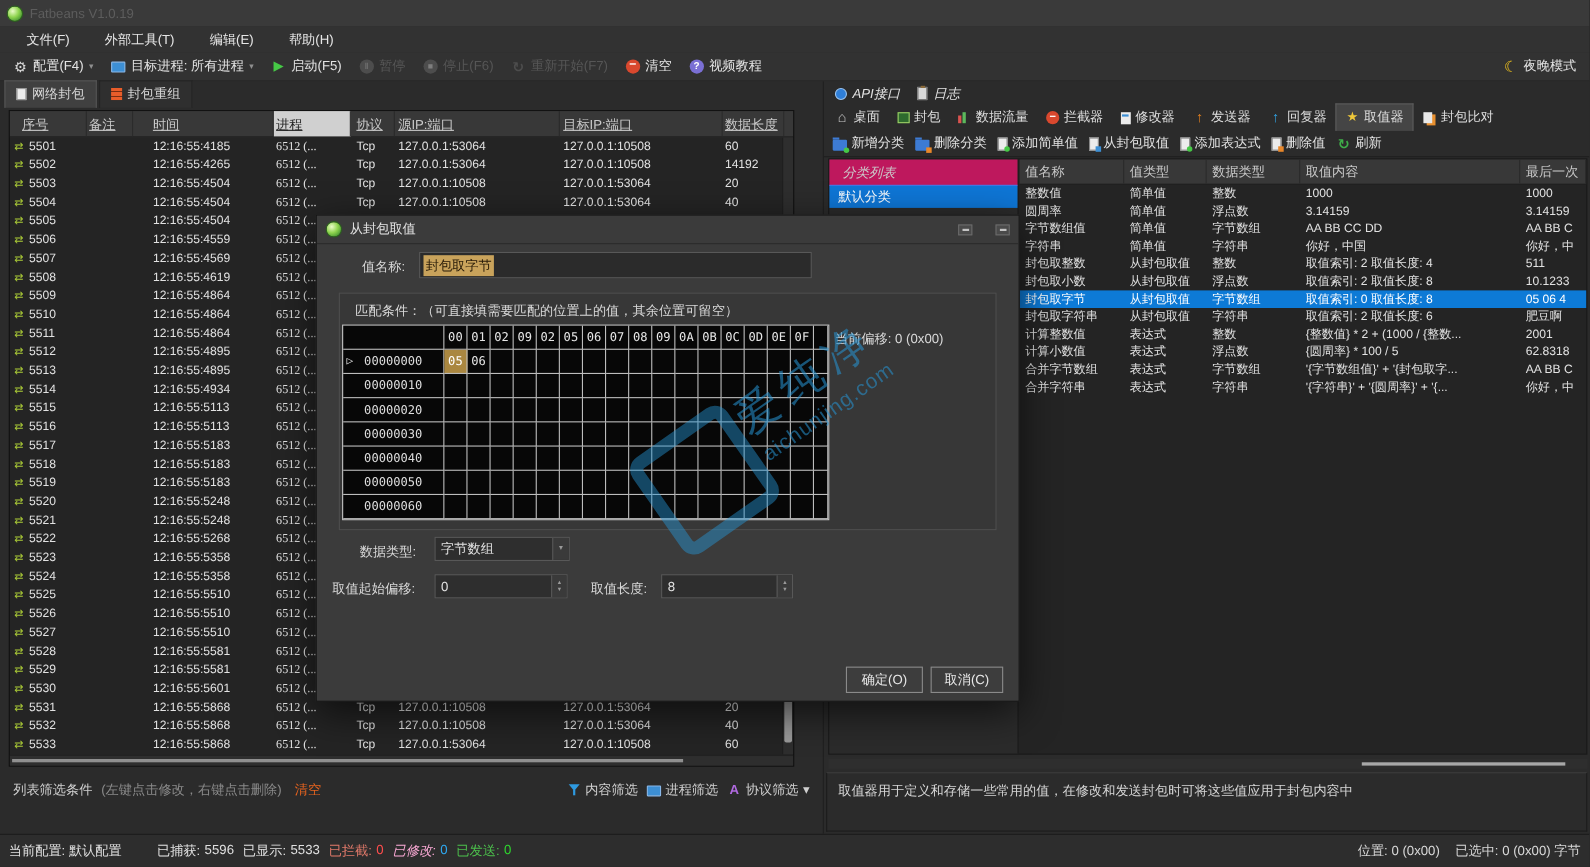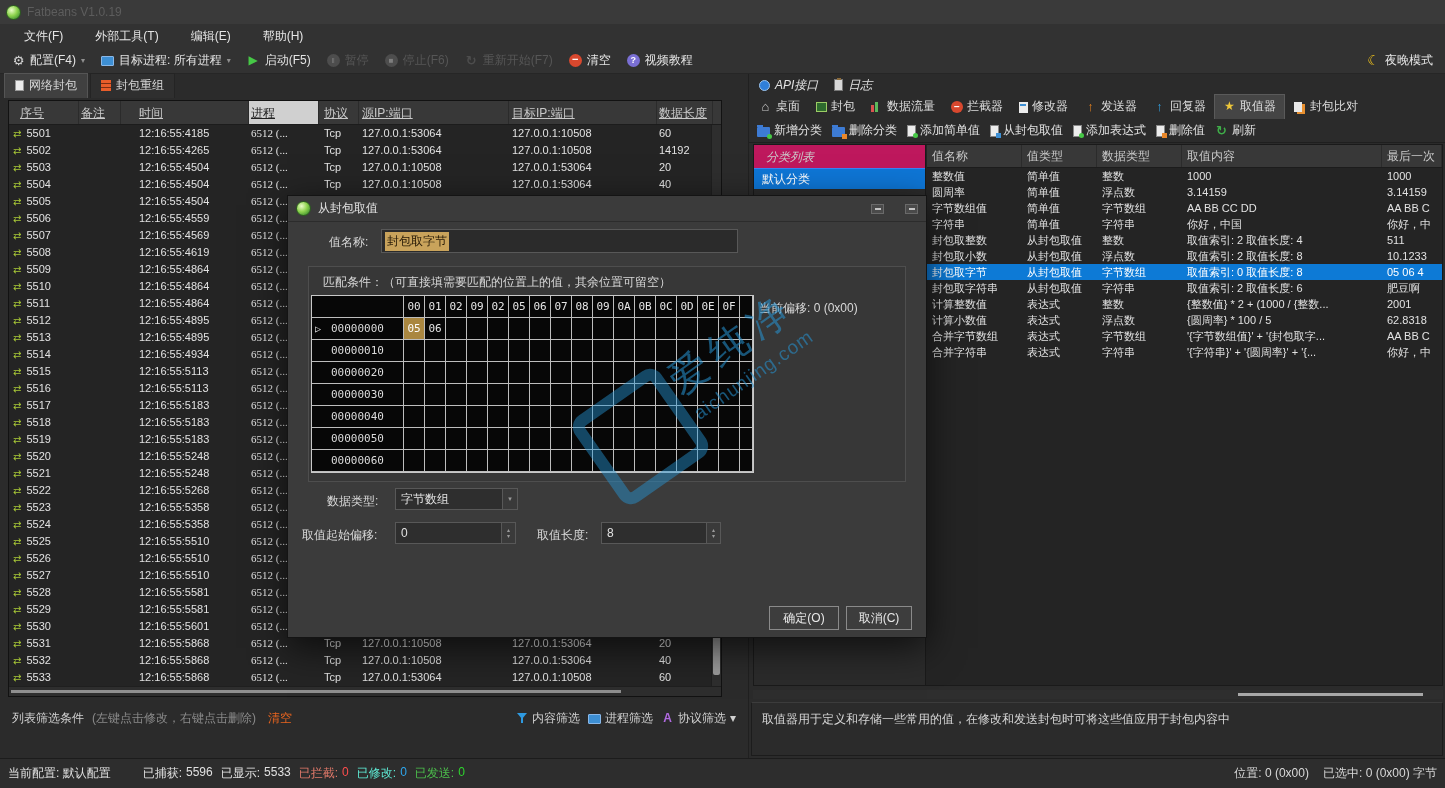--- a/index.html
+++ b/index.html
@@ -111,7 +111,7 @@
   .sb-item { display:flex; gap:4px; }
   .sb-gap { width:16px; }
   .c-red { color:#e0796a; } .c-redv { color:#ff4d4d; }
-  .c-blue { color:#5eead4; } .c-bluev { color:#2ea8f0; }
+  .c-blue { color:#f9a8d4;font-style:italic; } .c-bluev { color:#2ea8f0; }
   .c-green { color:#4cbf4c; } .c-greenv { color:#2ed62e; }
   .sb-right { margin-left:auto; display:flex; gap:14px; color:#d8d8d8; }
 

